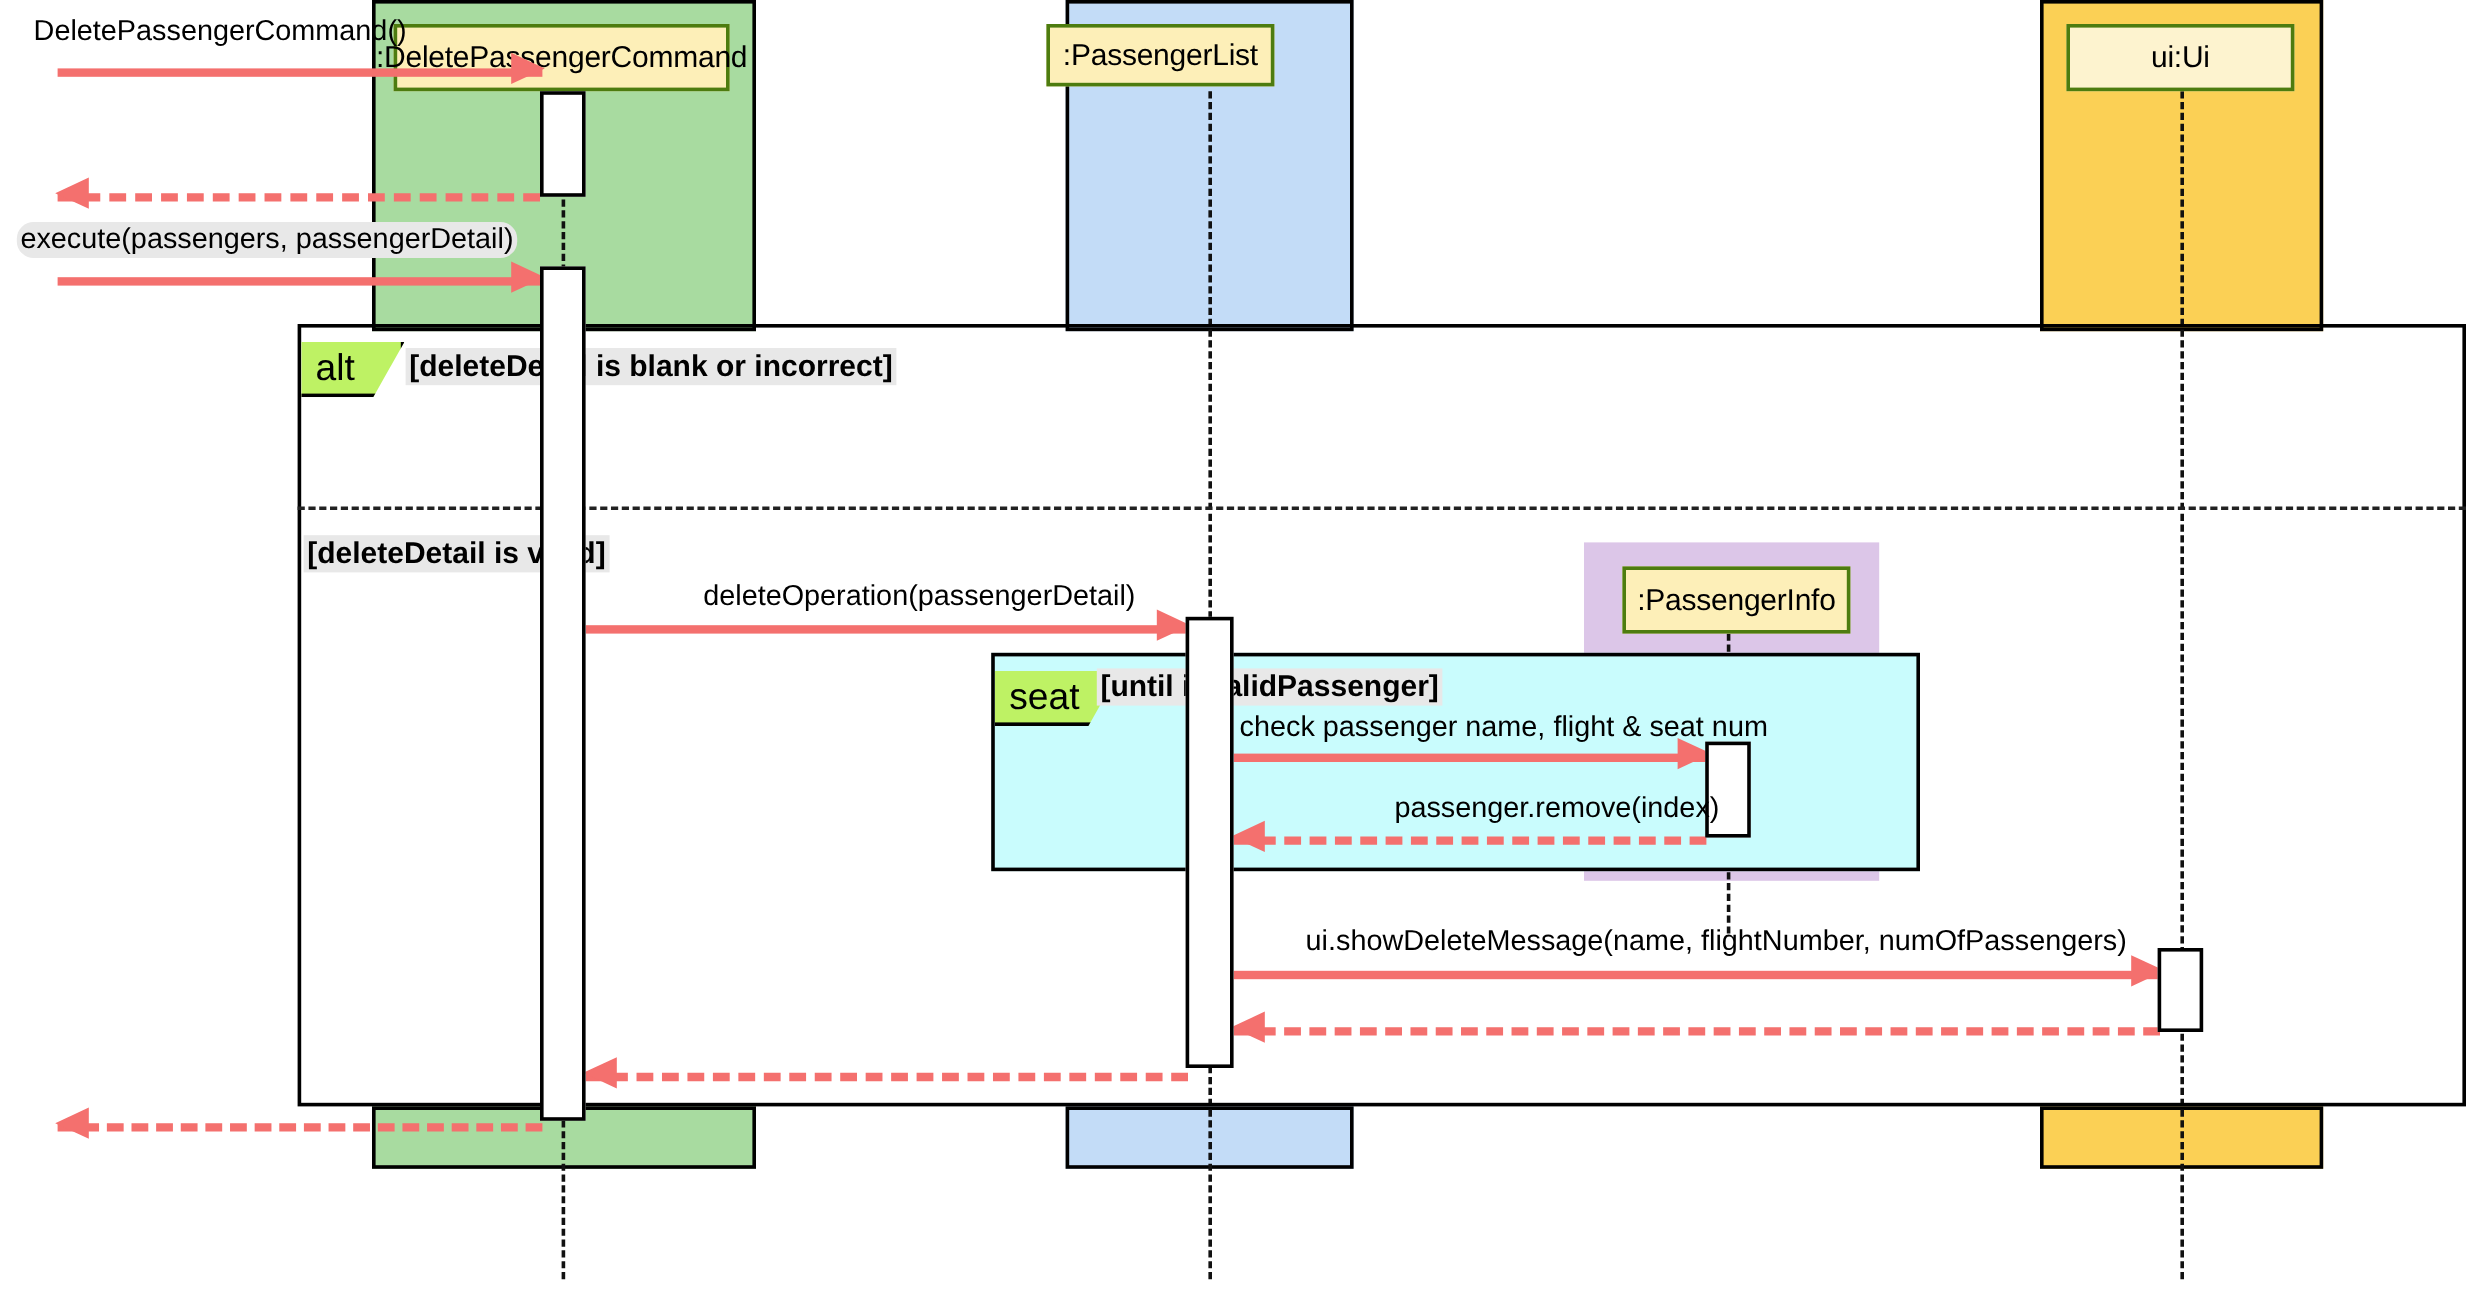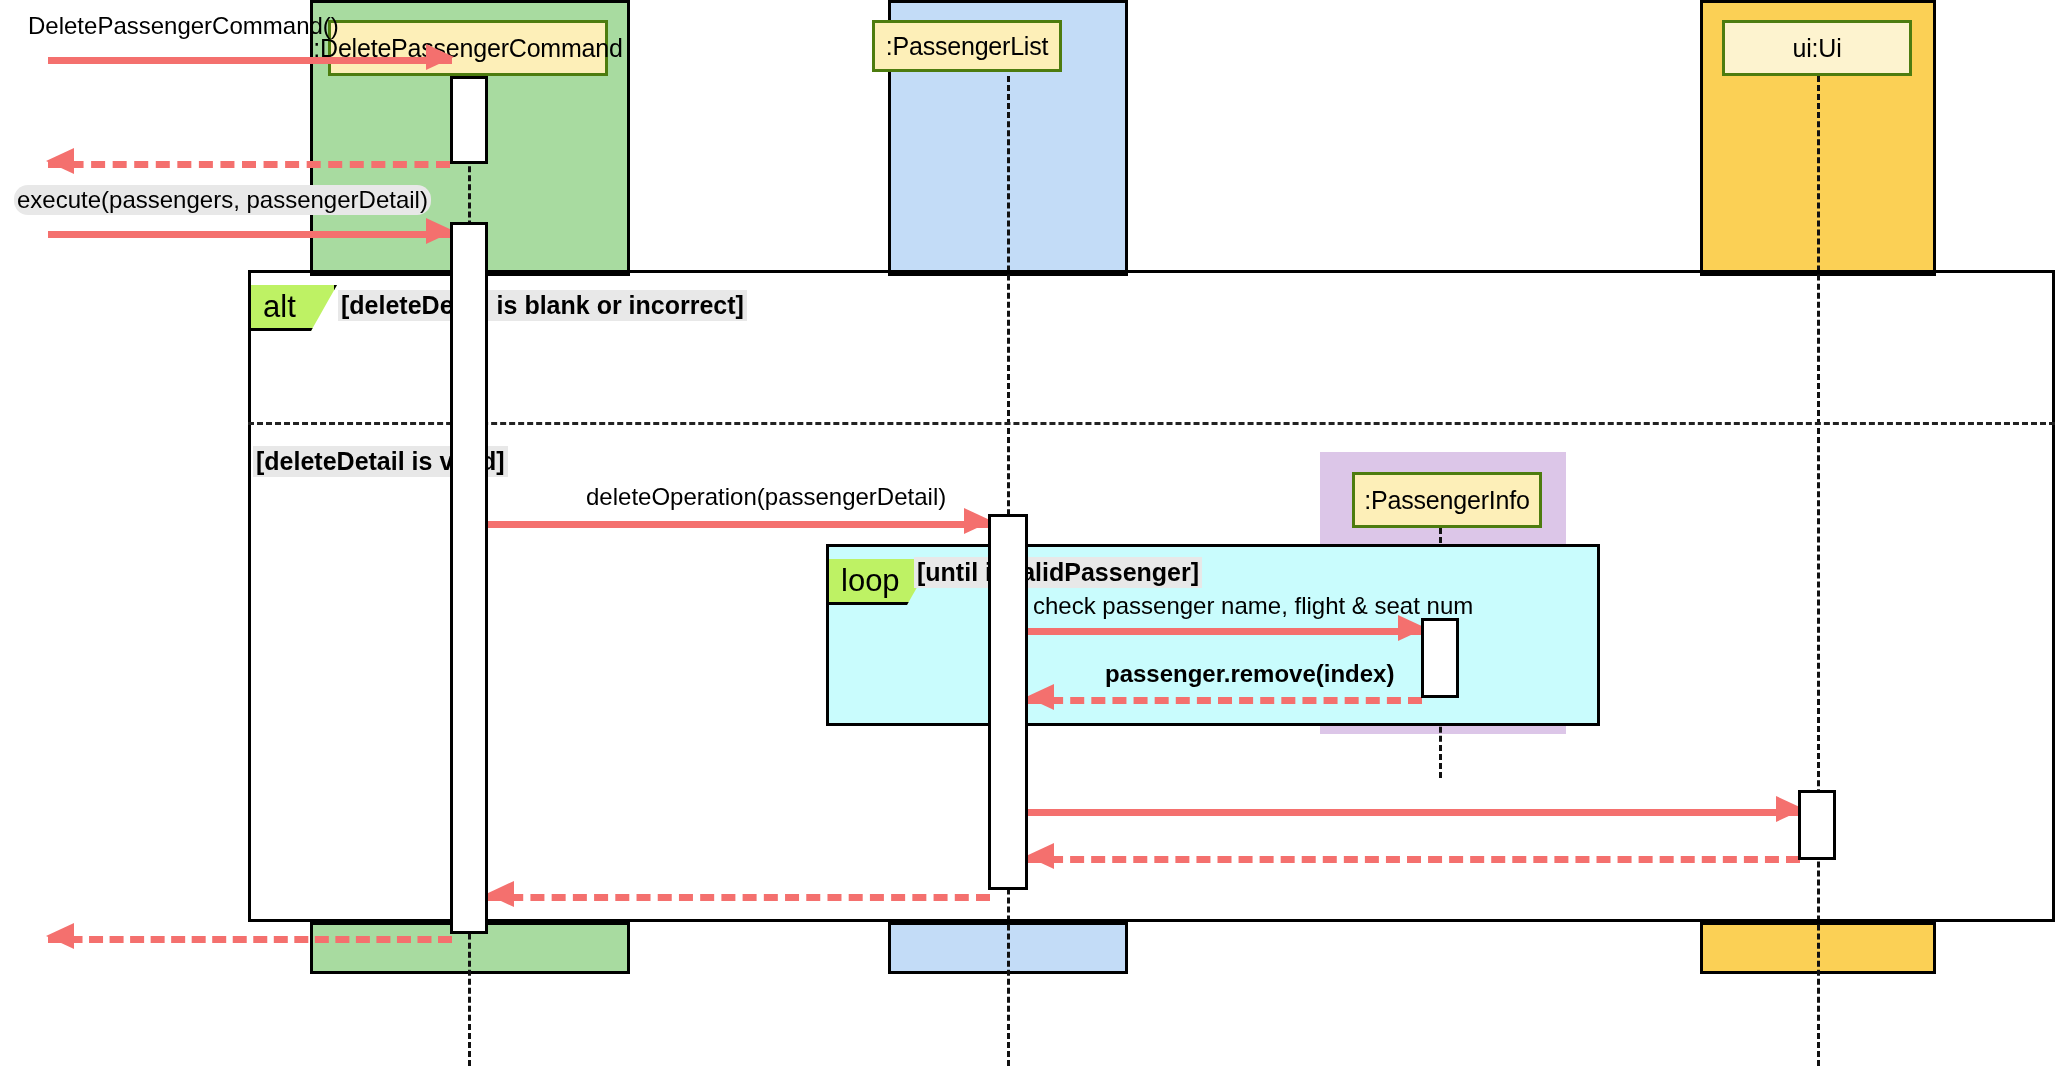--- a/index.html
+++ b/index.html
@@ -184,7 +184,7 @@
 
   <div class="frame filled-loop" style="left:826px; top:544px; width:774px; height:182px;">
     <div class="frame-tab" style="width:104px;">
-      <span>loop</span>
+      <span>seat</span>
     </div>
   </div>
   <div class="frame-guard" style="left:914px; top:557px;">[until isValidPassenger]</div>

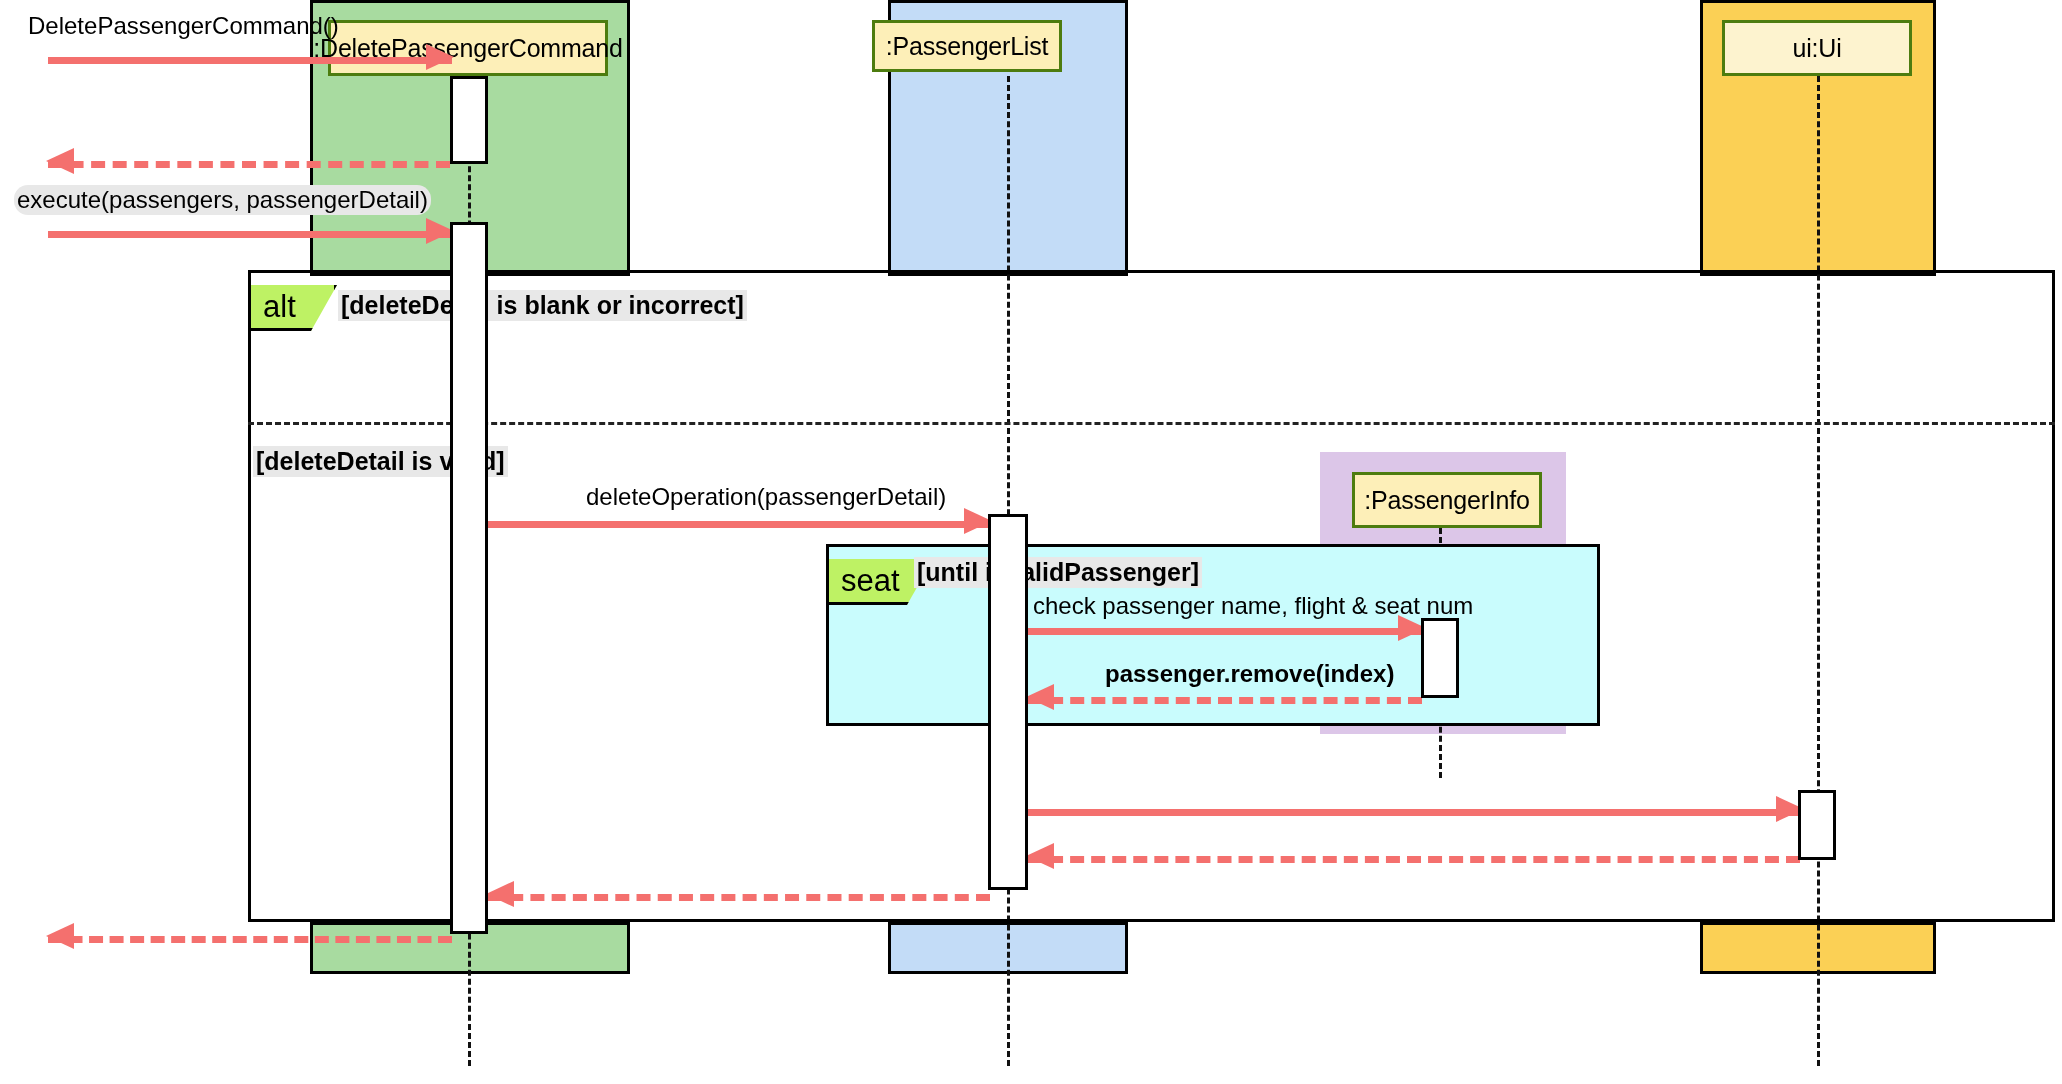--- a/index.html
+++ b/index.html
@@ -237,7 +237,7 @@
     <div class="arrowhead right"></div>
   </div>
 
-  <div class="msg-label" style="left:1105px; top:660px;font-weight:bold;">passenger.remove(index)</div>
+  <div class="msg-label" style="left:1162px; top:660px;">passenger.remove(index)</div>
   <div class="msg dashed" style="left:1028px; top:697px; width:394px;">
     <div class="line"></div>
     <div class="arrowhead left"></div>

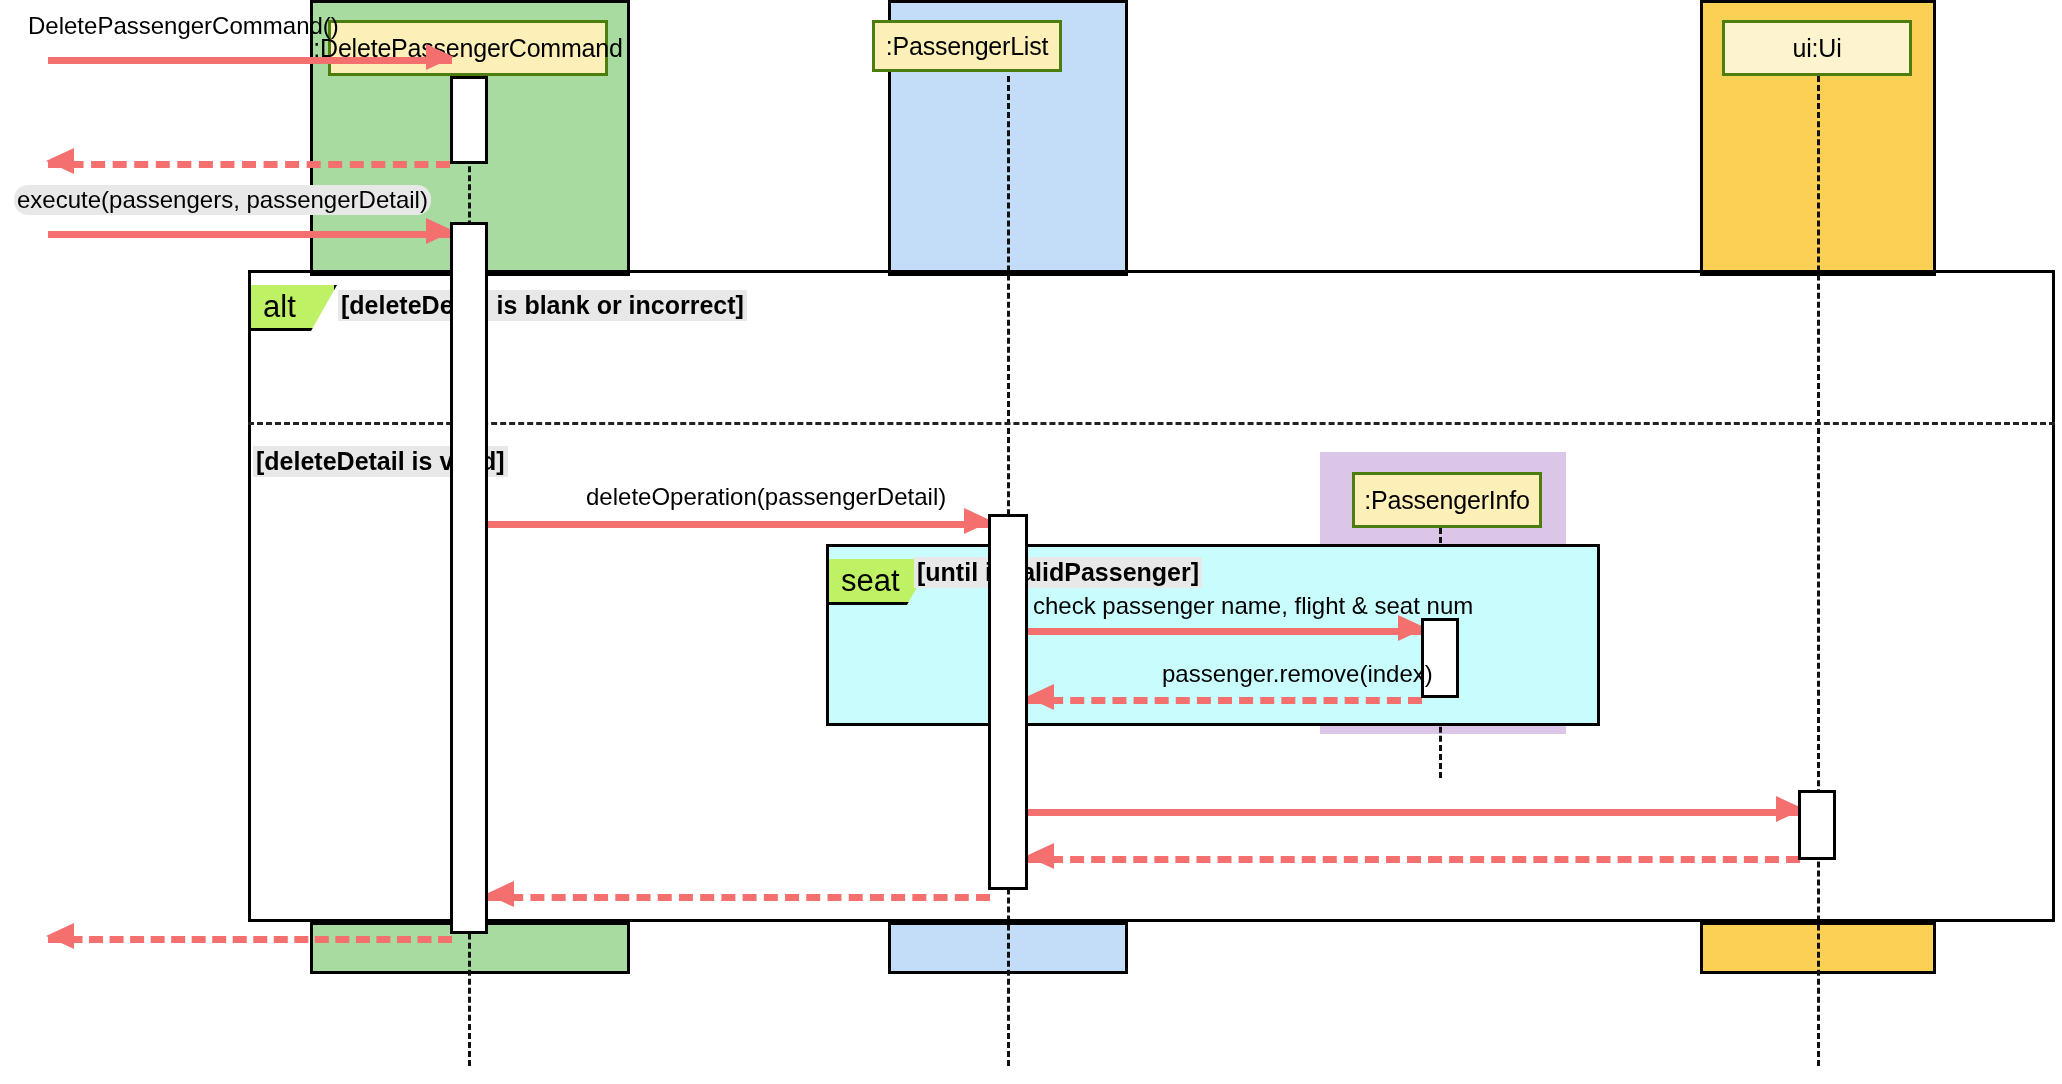--- a/index.html
+++ b/index.html
@@ -243,6 +243,7 @@
     <div class="arrowhead left"></div>
   </div>
 
+  <div class="msg-label" style="left:1088px; top:771px;">ui.showDeleteMessage(name, flightNumber, numOfPassengers)</div>
   <div class="msg solid" style="left:1028px; top:809px; width:774px;">
     <div class="line"></div>
     <div class="arrowhead right"></div>

